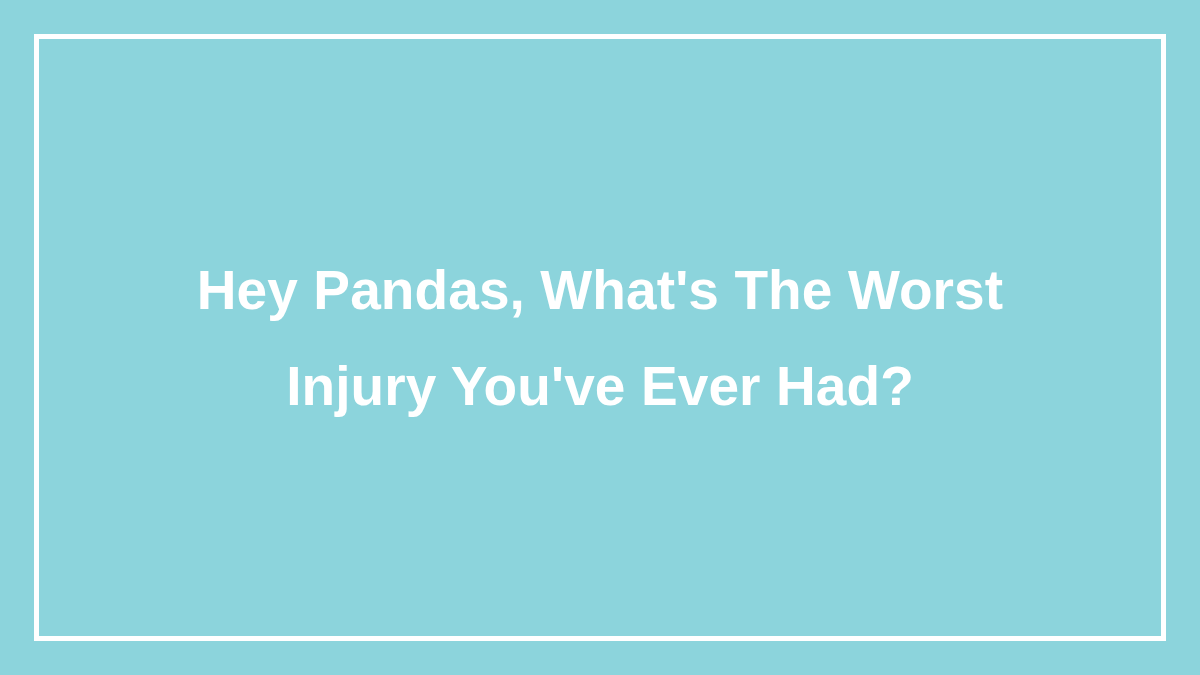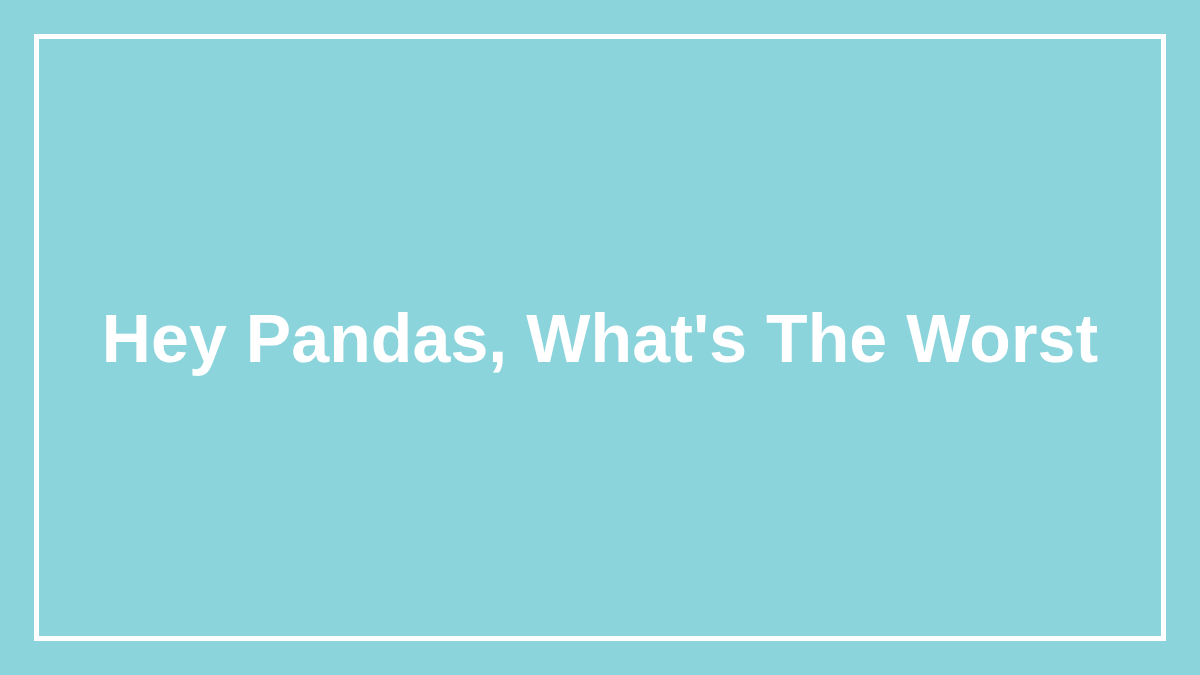--- a/index.html
+++ b/index.html
@@ -45,7 +45,7 @@
     box-sizing: border-box;
     text-align: center;
     color: #ffffff;
-    font-size: 68px;
+    font-size: 55px;
     font-weight: 700;
     line-height: 96px;
     letter-spacing: 0.1px;

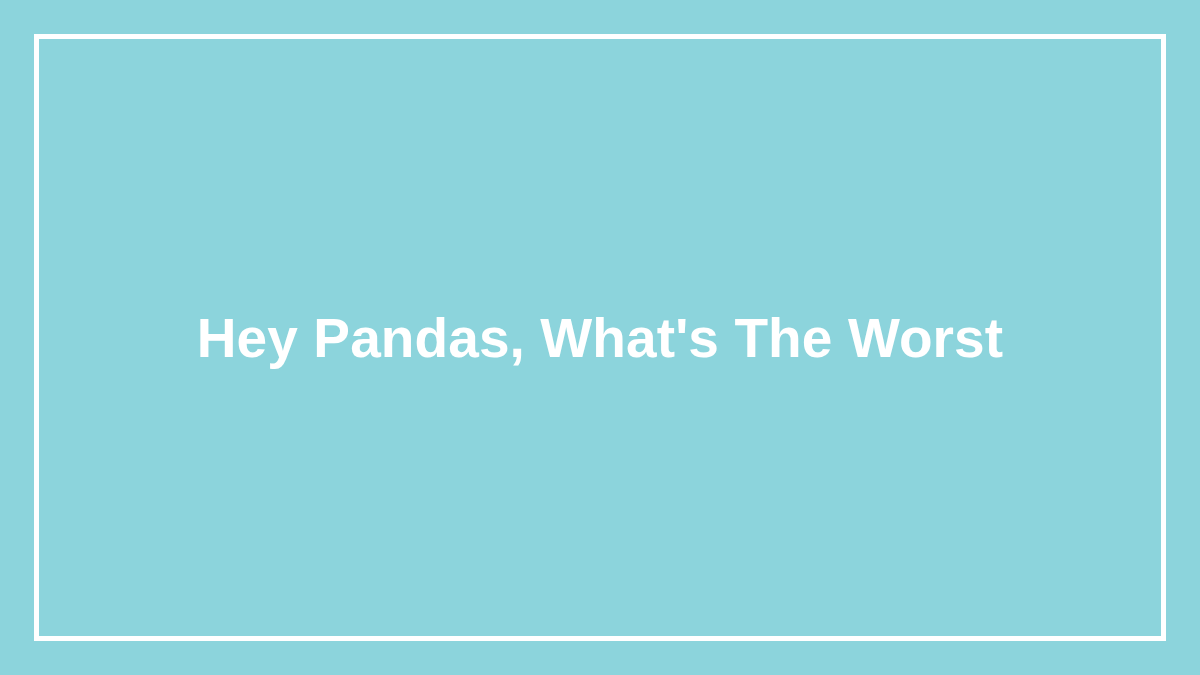--- a/index.html
+++ b/index.html
@@ -66,6 +66,7 @@
 
     <div id="headline" style="color: rgb(255, 255, 255);">
       <span class="headline-line">Hey Pandas, What's The Worst</span>
+      <span class="headline-line">Injury You've Ever Had?</span>
     </div>
 
   </div>

